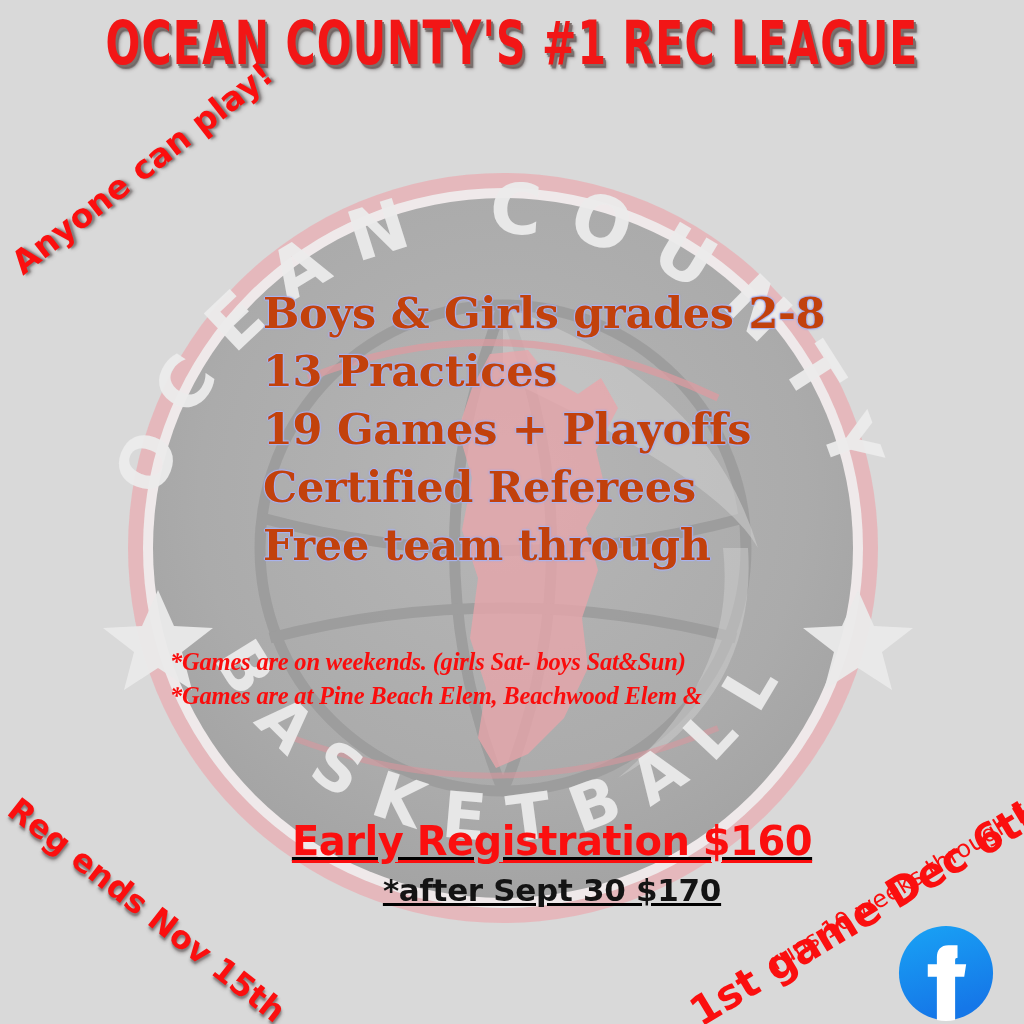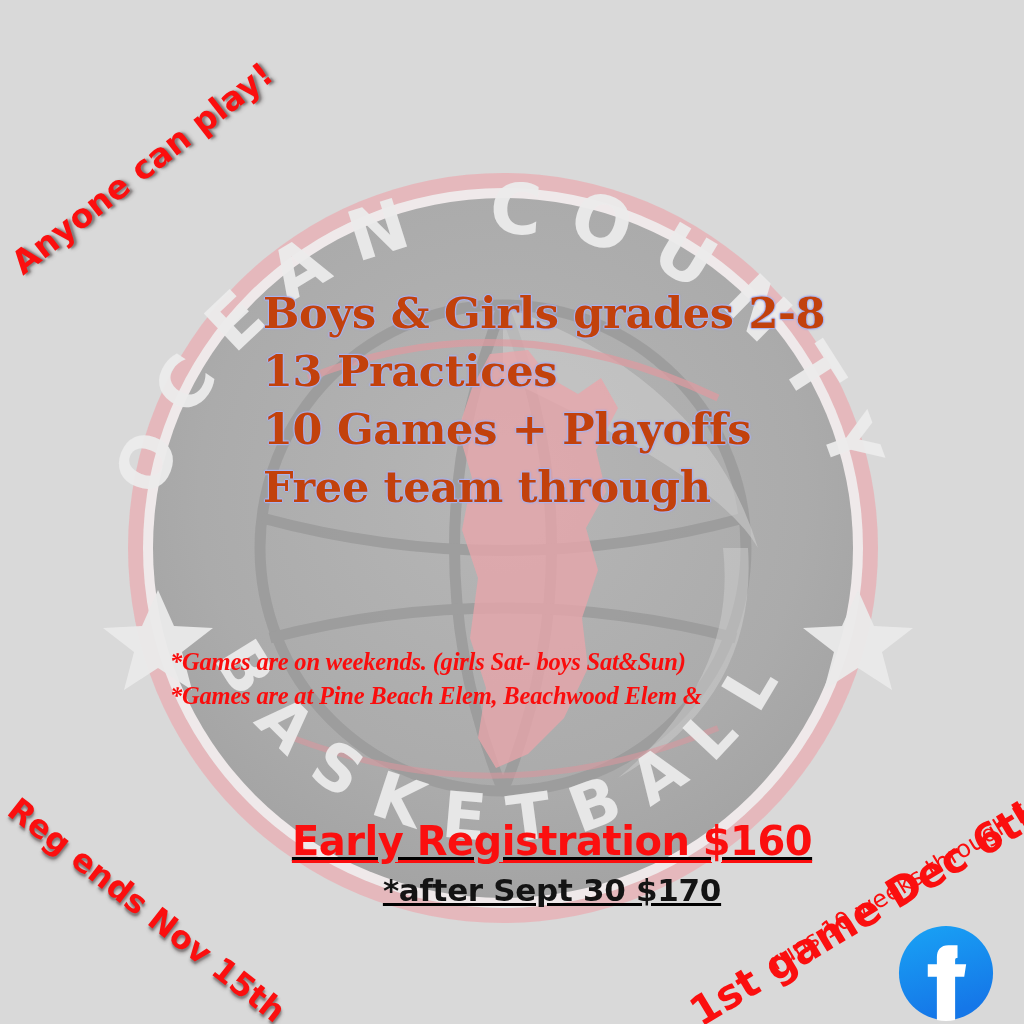--- a/index.html
+++ b/index.html
@@ -246,6 +246,9 @@
     </svg>
   </div>
 
+  <div class="title-band">
+    <span class="title-text">OCEAN COUNTY'S #1 REC LEAGUE</span>
+  </div>
 
   <div class="rot rot-anyone">Anyone can play!</div>
 

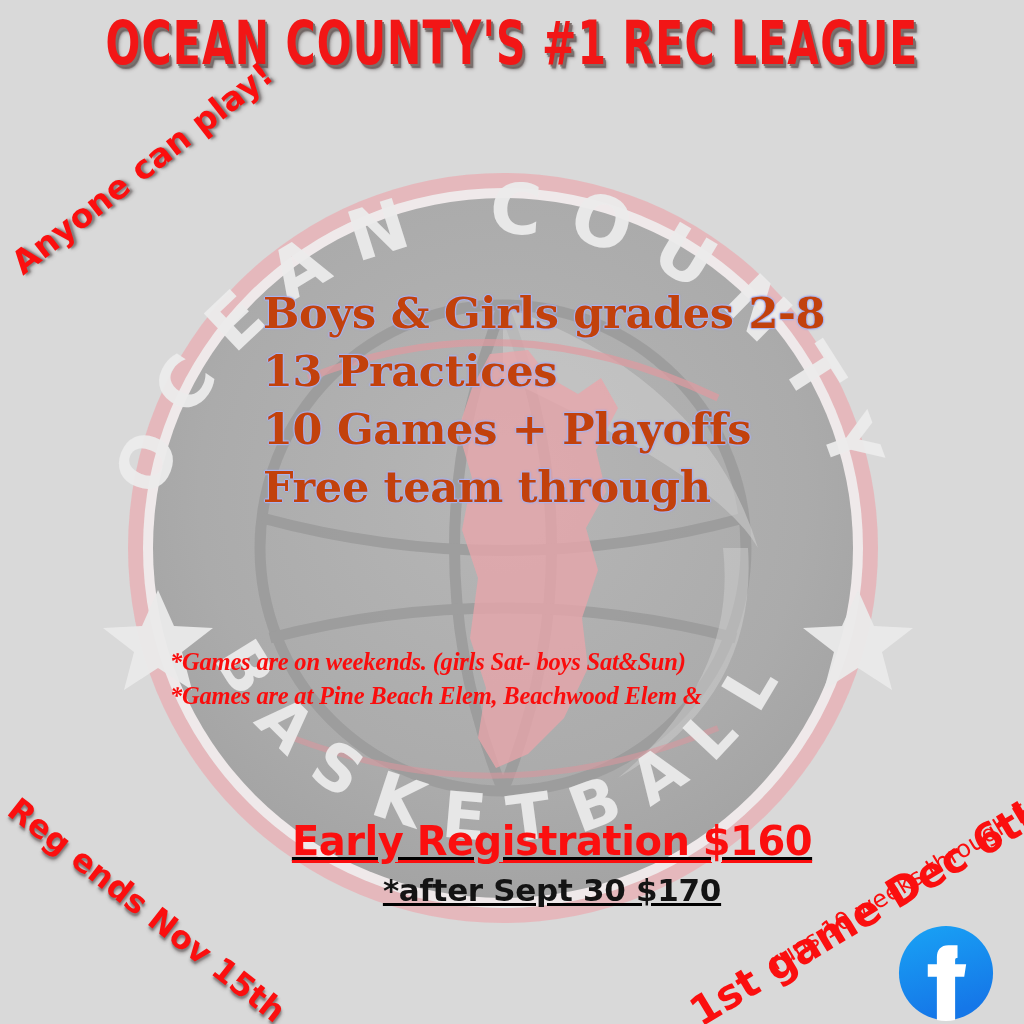--- a/index.html
+++ b/index.html
@@ -255,7 +255,7 @@
   <div class="bullets">
     <div class="line">Boys &amp; Girls grades 2-8</div>
     <div class="line">13 Practices</div>
-    <div class="line">10 Games + Playoffs</div>
+    <div class="line">19 Games + Playoffs</div>
     <div class="line">Free team through</div>
   </div>
 

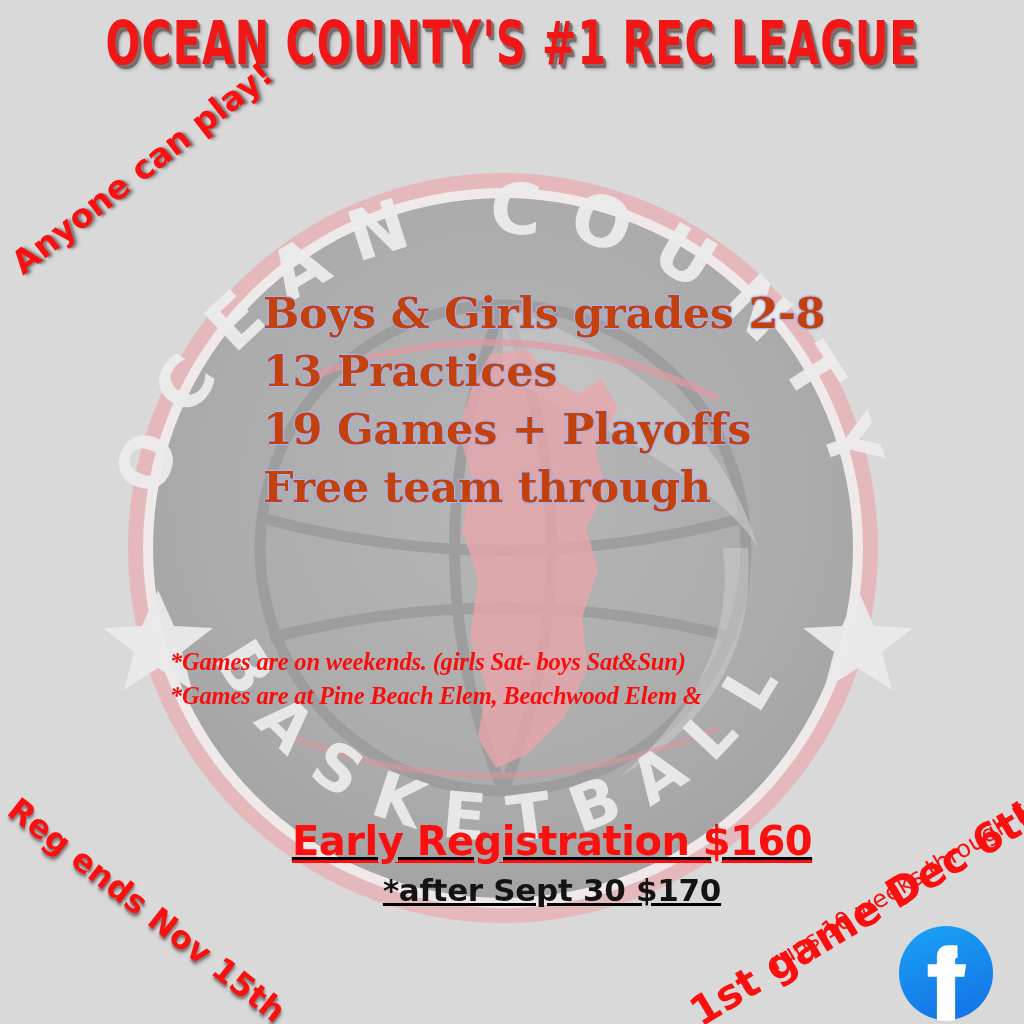--- a/index.html
+++ b/index.html
@@ -256,6 +256,7 @@
     <div class="line">Boys &amp; Girls grades 2-8</div>
     <div class="line">13 Practices</div>
     <div class="line">19 Games + Playoffs</div>
+    <div class="line">Certified Referees</div>
     <div class="line">Free team through</div>
   </div>
 

